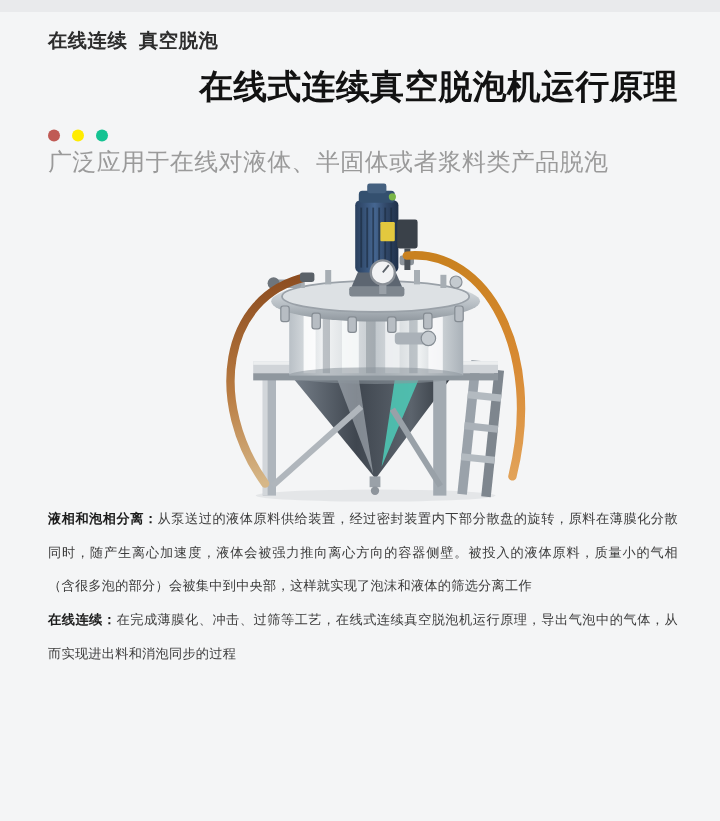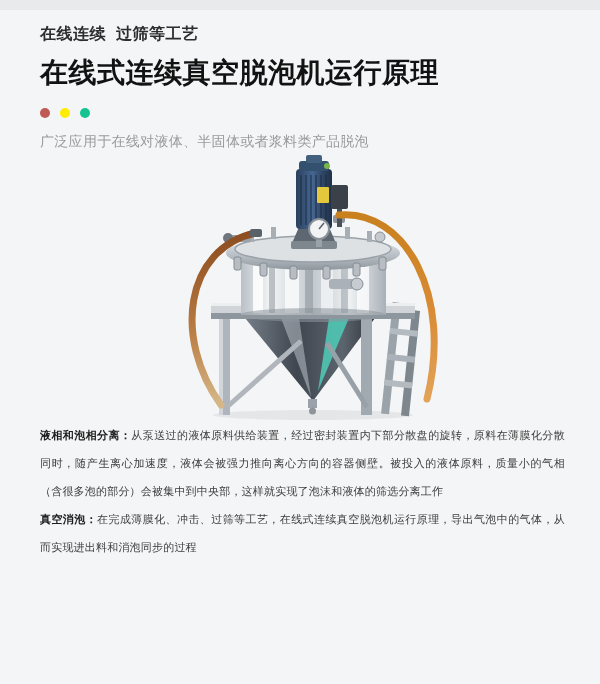--- a/index.html
+++ b/index.html
@@ -52,7 +52,7 @@
 
 <div class="content">
 
-  <div class="kicker">在线连续  过筛等工艺</div>
+  <div class="kicker">在线连续  真空脱泡</div>
 
   <div class="page-title">在线式连续真空脱泡机运行原理</div>
 

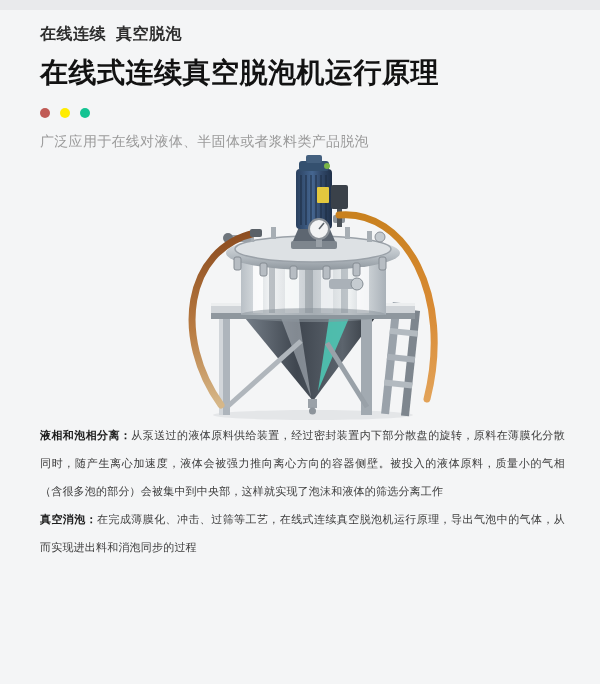--- a/index.html
+++ b/index.html
@@ -21,6 +21,7 @@
     margin-top:9px;
     font-size:28px;font-weight:bold;color:#121212;
     letter-spacing:.5px;
+    text-align:right;
   }
   .dots{margin-top:16px;display:flex;gap:10px;}
   .dot{width:10px;height:10px;border-radius:50%;background:#ccc;}

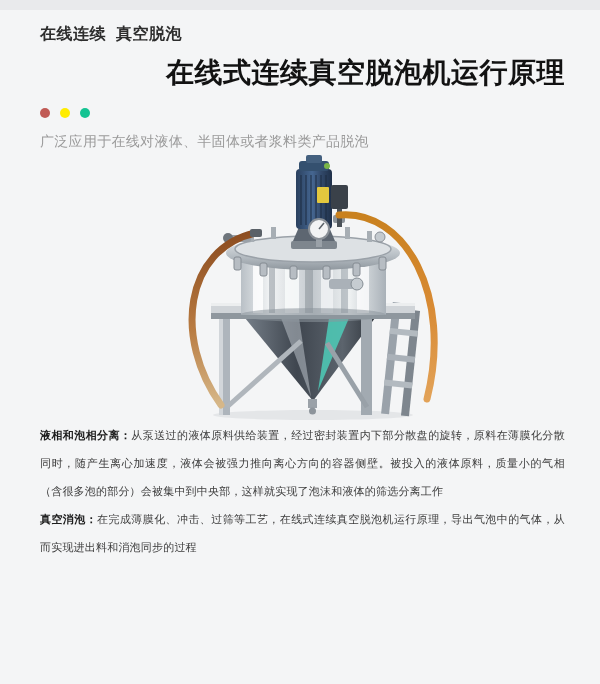--- a/index.html
+++ b/index.html
@@ -25,7 +25,7 @@
   }
   .dots{margin-top:16px;display:flex;gap:10px;}
   .dot{width:10px;height:10px;border-radius:50%;background:#ccc;}
-  .subtitle{margin-top:15px;font-size:14px;color:#9a9a9a;letter-spacing:.3px;}
+  .subtitle{margin-top:4px;font-size:20px;color:#9a9a9a;letter-spacing:.3px;}
   .figure{
     height:268px;margin-top:2px;
     display:flex;justify-content:center;align-items:flex-start;

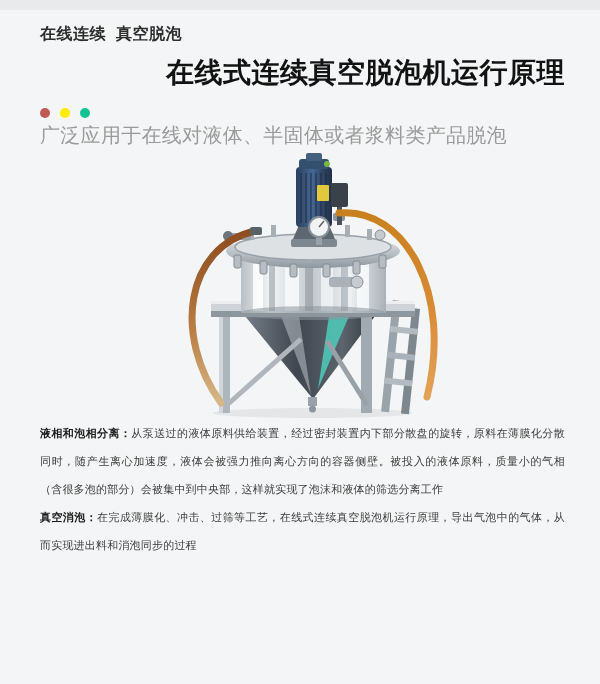--- a/index.html
+++ b/index.html
@@ -206,7 +206,7 @@
 
   <div class="body-text">
     <p><strong>液相和泡相分离：</strong><span>从泵送过的液体原料供给装置，经过密封装置内下部分散盘的旋转，原料在薄膜化分散同时，随产生离心加速度，液体会被强力推向离心方向的容器侧壁。被投入的液体原料，质量小的气相（含很多泡的部分）会被集中到中央部，这样就实现了泡沫和液体的筛选分离工作</span></p>
-    <p><strong>真空消泡：</strong><span>在完成薄膜化、冲击、过筛等工艺，在线式连续真空脱泡机运行原理，导出气泡中的气体，从而实现进出料和消泡同步的过程</span></p>
+    <p><strong>在线连续：</strong><span>在完成薄膜化、冲击、过筛等工艺，在线式连续真空脱泡机运行原理，导出气泡中的气体，从而实现进出料和消泡同步的过程</span></p>
   </div>
 
 </div>

